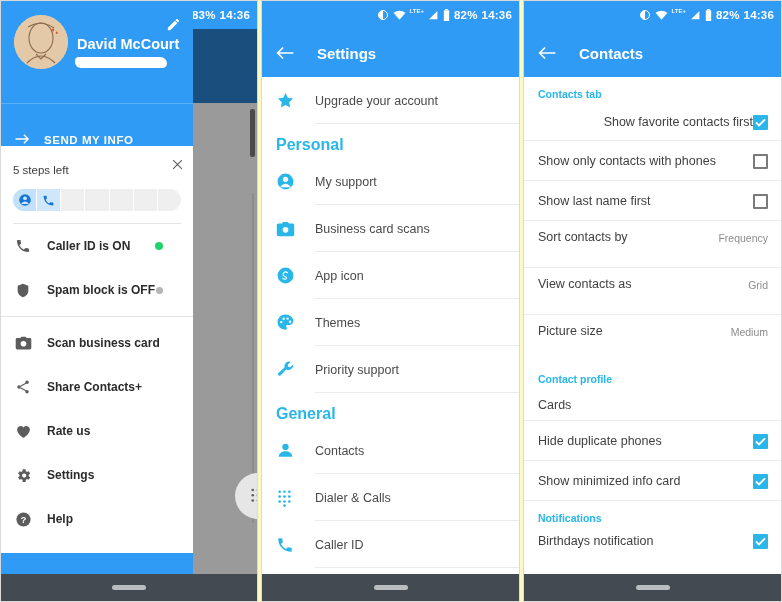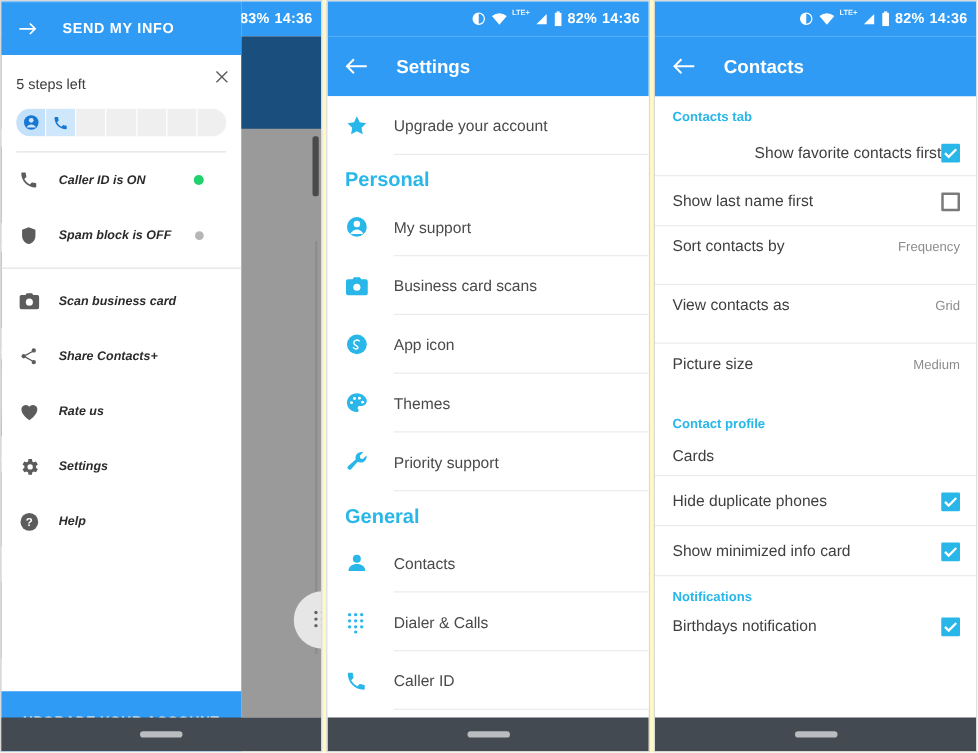--- a/index.html
+++ b/index.html
@@ -375,6 +375,25 @@
     </div>
 
     <div class="drawer">
+      <div class="drawer-head">
+        <div class="avatar">
+          <svg width="54" height="54" viewBox="0 0 54 54">
+            <circle cx="27" cy="27" r="27" fill="#E3C9A8"></circle>
+            <ellipse cx="27" cy="23" rx="12" ry="15" fill="none" stroke="#8a6b4e" stroke-width="1.1"></ellipse>
+            <path d="M14 12 Q27 4 40 13" fill="none" stroke="#8a6b4e" stroke-width="1.1"></path>
+            <path d="M13 48 Q27 34 41 48" fill="none" stroke="#8a6b4e" stroke-width="1.1"></path>
+            <path d="M22 39 L27 44 L32 39" fill="none" stroke="#8a6b4e" stroke-width="1.1"></path>
+            <path d="M38 14 l2 2 M40 14 l-2 2 M42 17 l1.5 1.5 M43.5 17 l-1.5 1.5" stroke="#d4553a" stroke-width="1.3"></path>
+          </svg>
+        </div>
+        <div class="drawer-name">David McCourt</div>
+        <div class="drawer-redact"></div>
+        <span class="edit-pencil">
+          <svg width="15" height="15" viewBox="0 0 24 24" fill="#ffffff">
+              <path d="M3 17.2V21h3.8L18 9.8 14.2 6 3 17.2zM20.7 7.1c.4-.4.4-1 0-1.4l-2.4-2.4c-.4-.4-1-.4-1.4 0l-1.8 1.8L18.9 8.9l1.8-1.8z"></path>
+            </svg>
+        </span>
+      </div>
 
       <div class="send-info">
         <svg width="17" height="14" viewBox="0 0 24 20" fill="none" stroke="#ffffff" stroke-width="2">

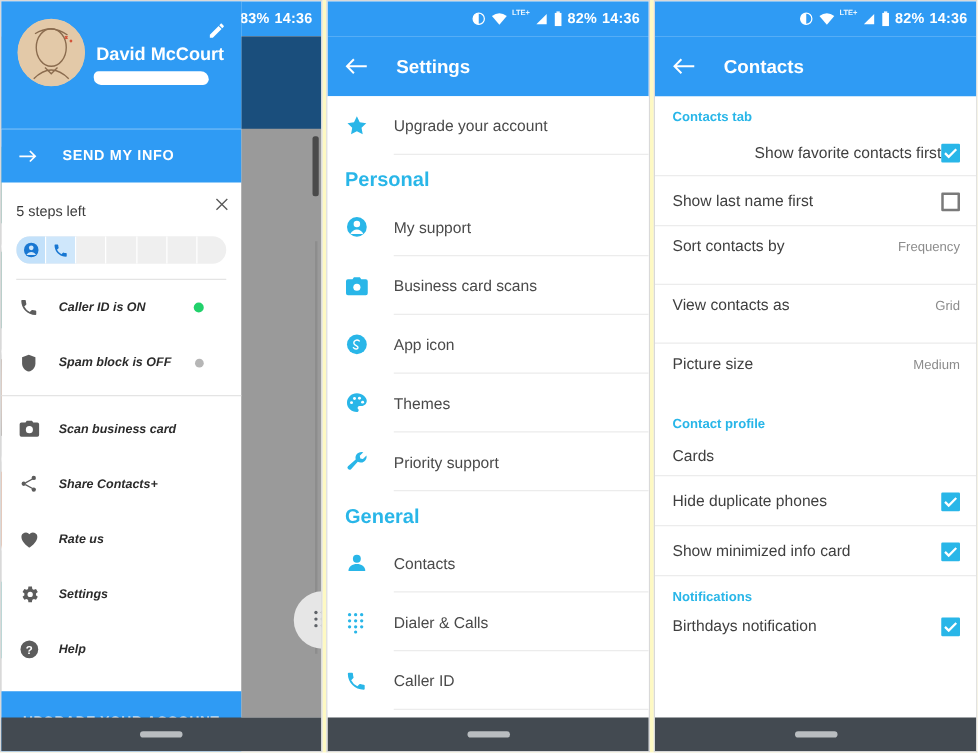--- a/index.html
+++ b/index.html
@@ -94,8 +94,8 @@
     background: #2F9BF4;
     height: 43px;
     display: flex;
-    align-items: center;
-    gap: 19px;
+    align-items: flex-end;
+    gap: 13px;
     padding-left: 13px;
     color: #ffffff;
     font-size: 11.5px;

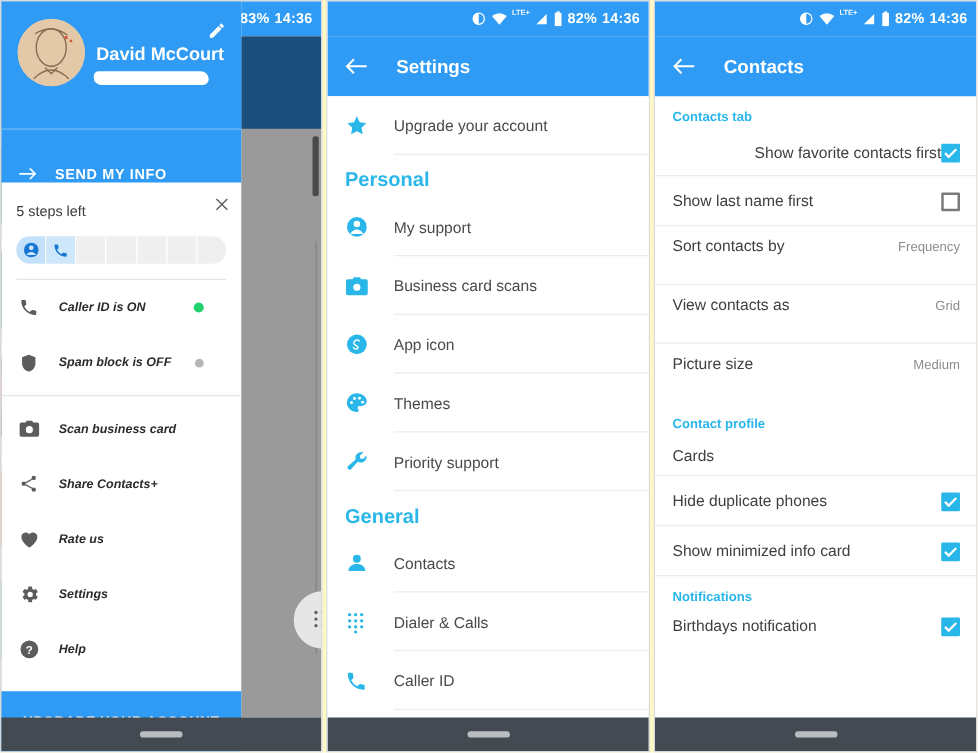--- a/index.html
+++ b/index.html
@@ -727,6 +727,11 @@
         <span class="phr"></span>
       </div>
 
+      <div class="prow">
+        <span class="ptitle">Show only contacts with phones</span>
+        <span class="cbox"></span>
+        <span class="phr"></span>
+      </div>
 
       <div class="prow">
         <span class="ptitle">Show last name first</span>

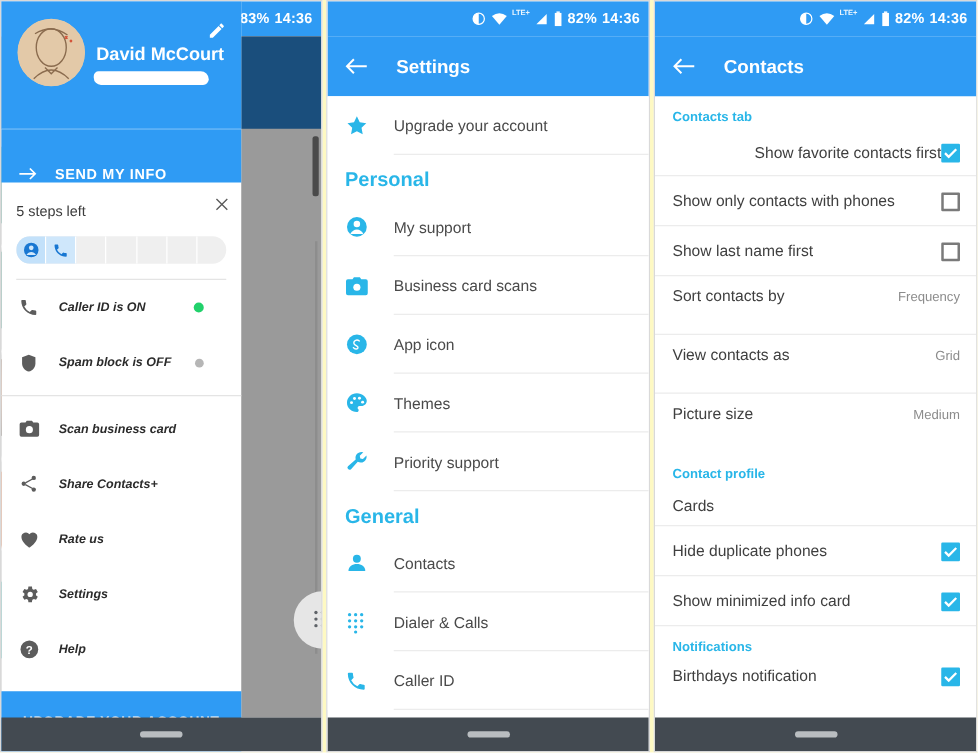--- a/index.html
+++ b/index.html
@@ -137,7 +137,7 @@
     position: relative;
   }
   .ditem .dicon { width: 32px; display: flex; align-items: center; color: #5c5c5c; }
-  .ditem .dlabel { font-size: 10px; color: #2b2b2b; font-weight: bold; font-style: italic; }
+  .ditem .dlabel { font-size: 12px; color: #2b2b2b; font-weight: bold; }
   .dot { position: absolute; right: 30px; width: 8px; height: 8px; border-radius: 50%; }
   .dot.on { background: #21D16B; }
   .dot.off { background: #B6B6B6; width: 7px; height: 7px; }

